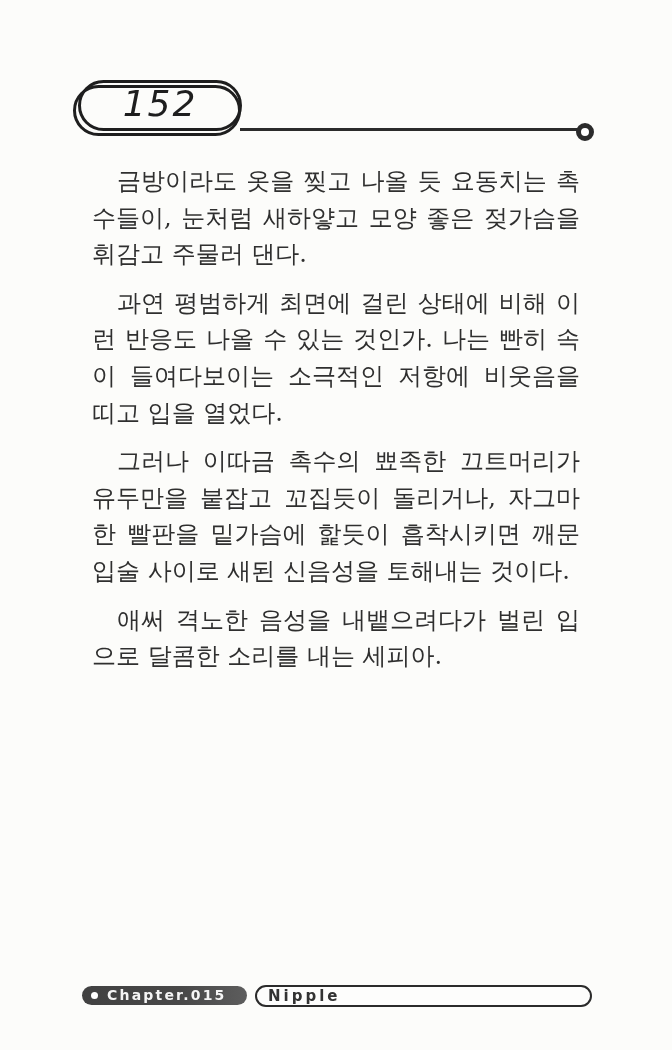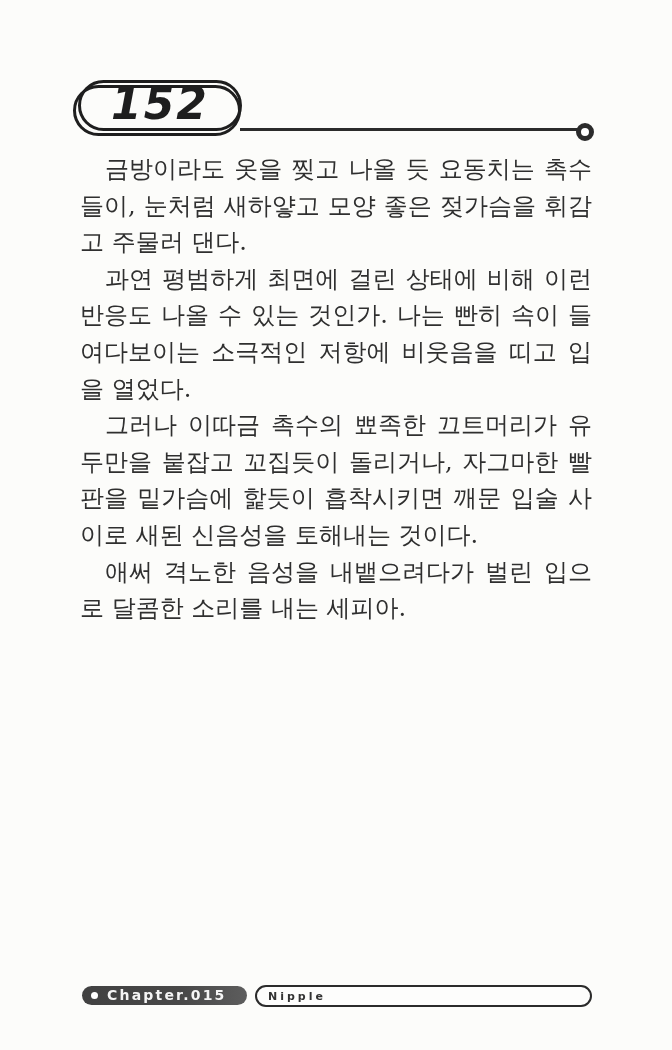--- a/index.html
+++ b/index.html
@@ -45,8 +45,8 @@
   .num {
     font-family: "DejaVu Sans", "Liberation Sans", sans-serif;
     font-style: italic;
-    font-weight: 700;
-    font-size: 44px;
+    font-weight: 400;
+    font-size: 36px;
     letter-spacing: 2px;
     color: var(--ink-strong, #1e1e1e);
     transform: translateY(-2px);

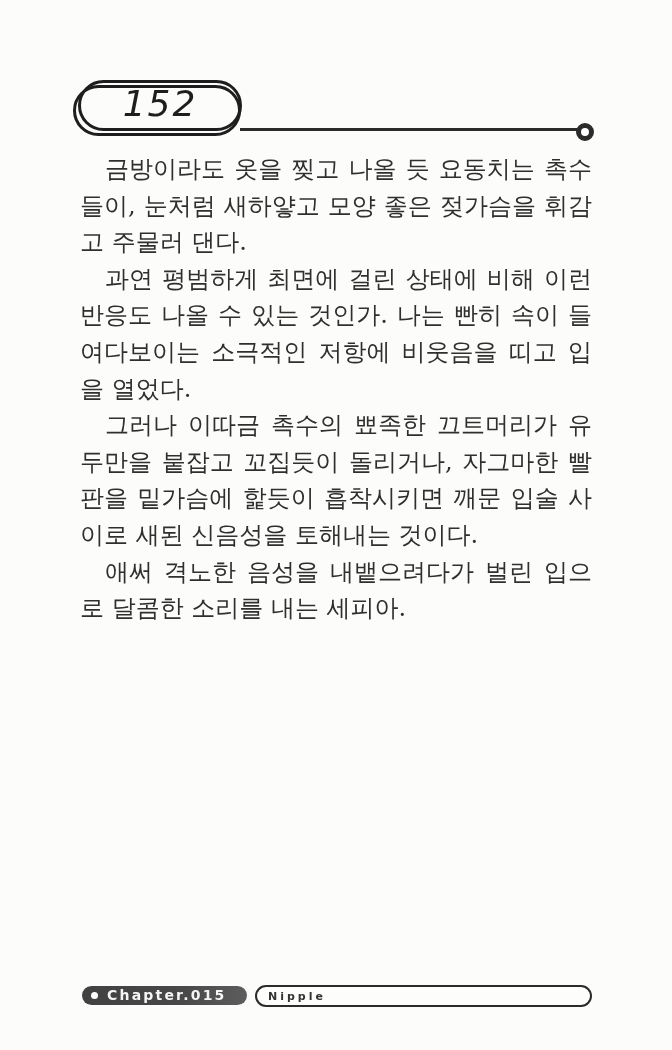--- a/index.html
+++ b/index.html
@@ -84,7 +84,7 @@
     word-break: break-all;
   }
   .para {
-    margin: 0;
+    margin: 12px;
     text-indent: 25px;
   }
 

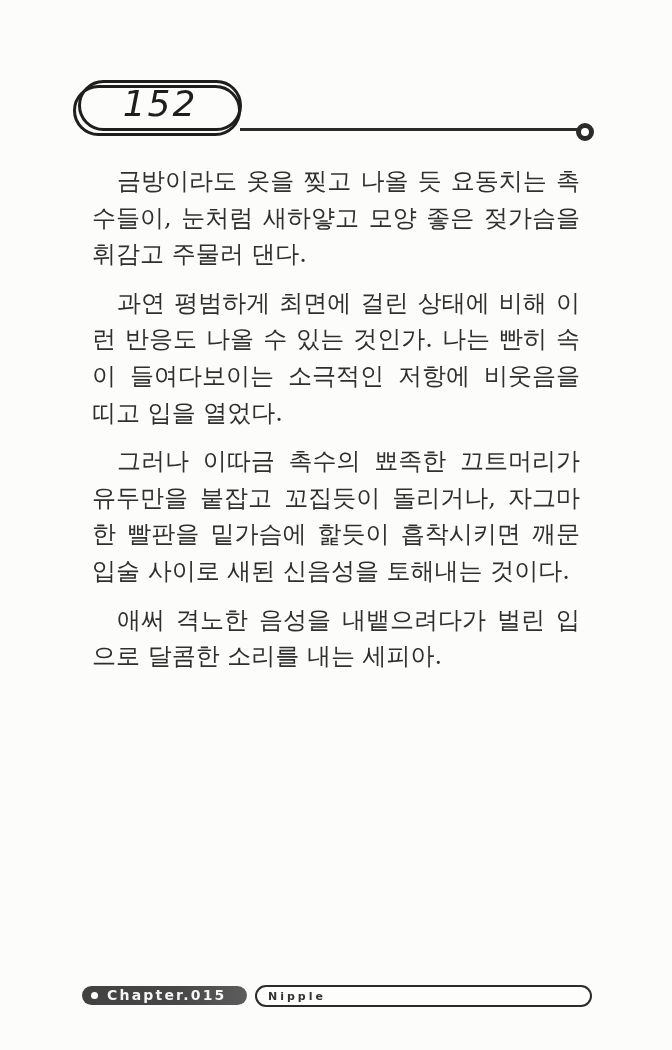--- a/index.html
+++ b/index.html
@@ -137,7 +137,7 @@
   .section-text {
     font-family: "DejaVu Sans", "Liberation Sans", sans-serif;
     font-weight: bold;
-    font-size: 11px;
+    font-size: 15px;
     line-height: 1;
     letter-spacing: 3px;
     color: var(--section-text, #333333);

